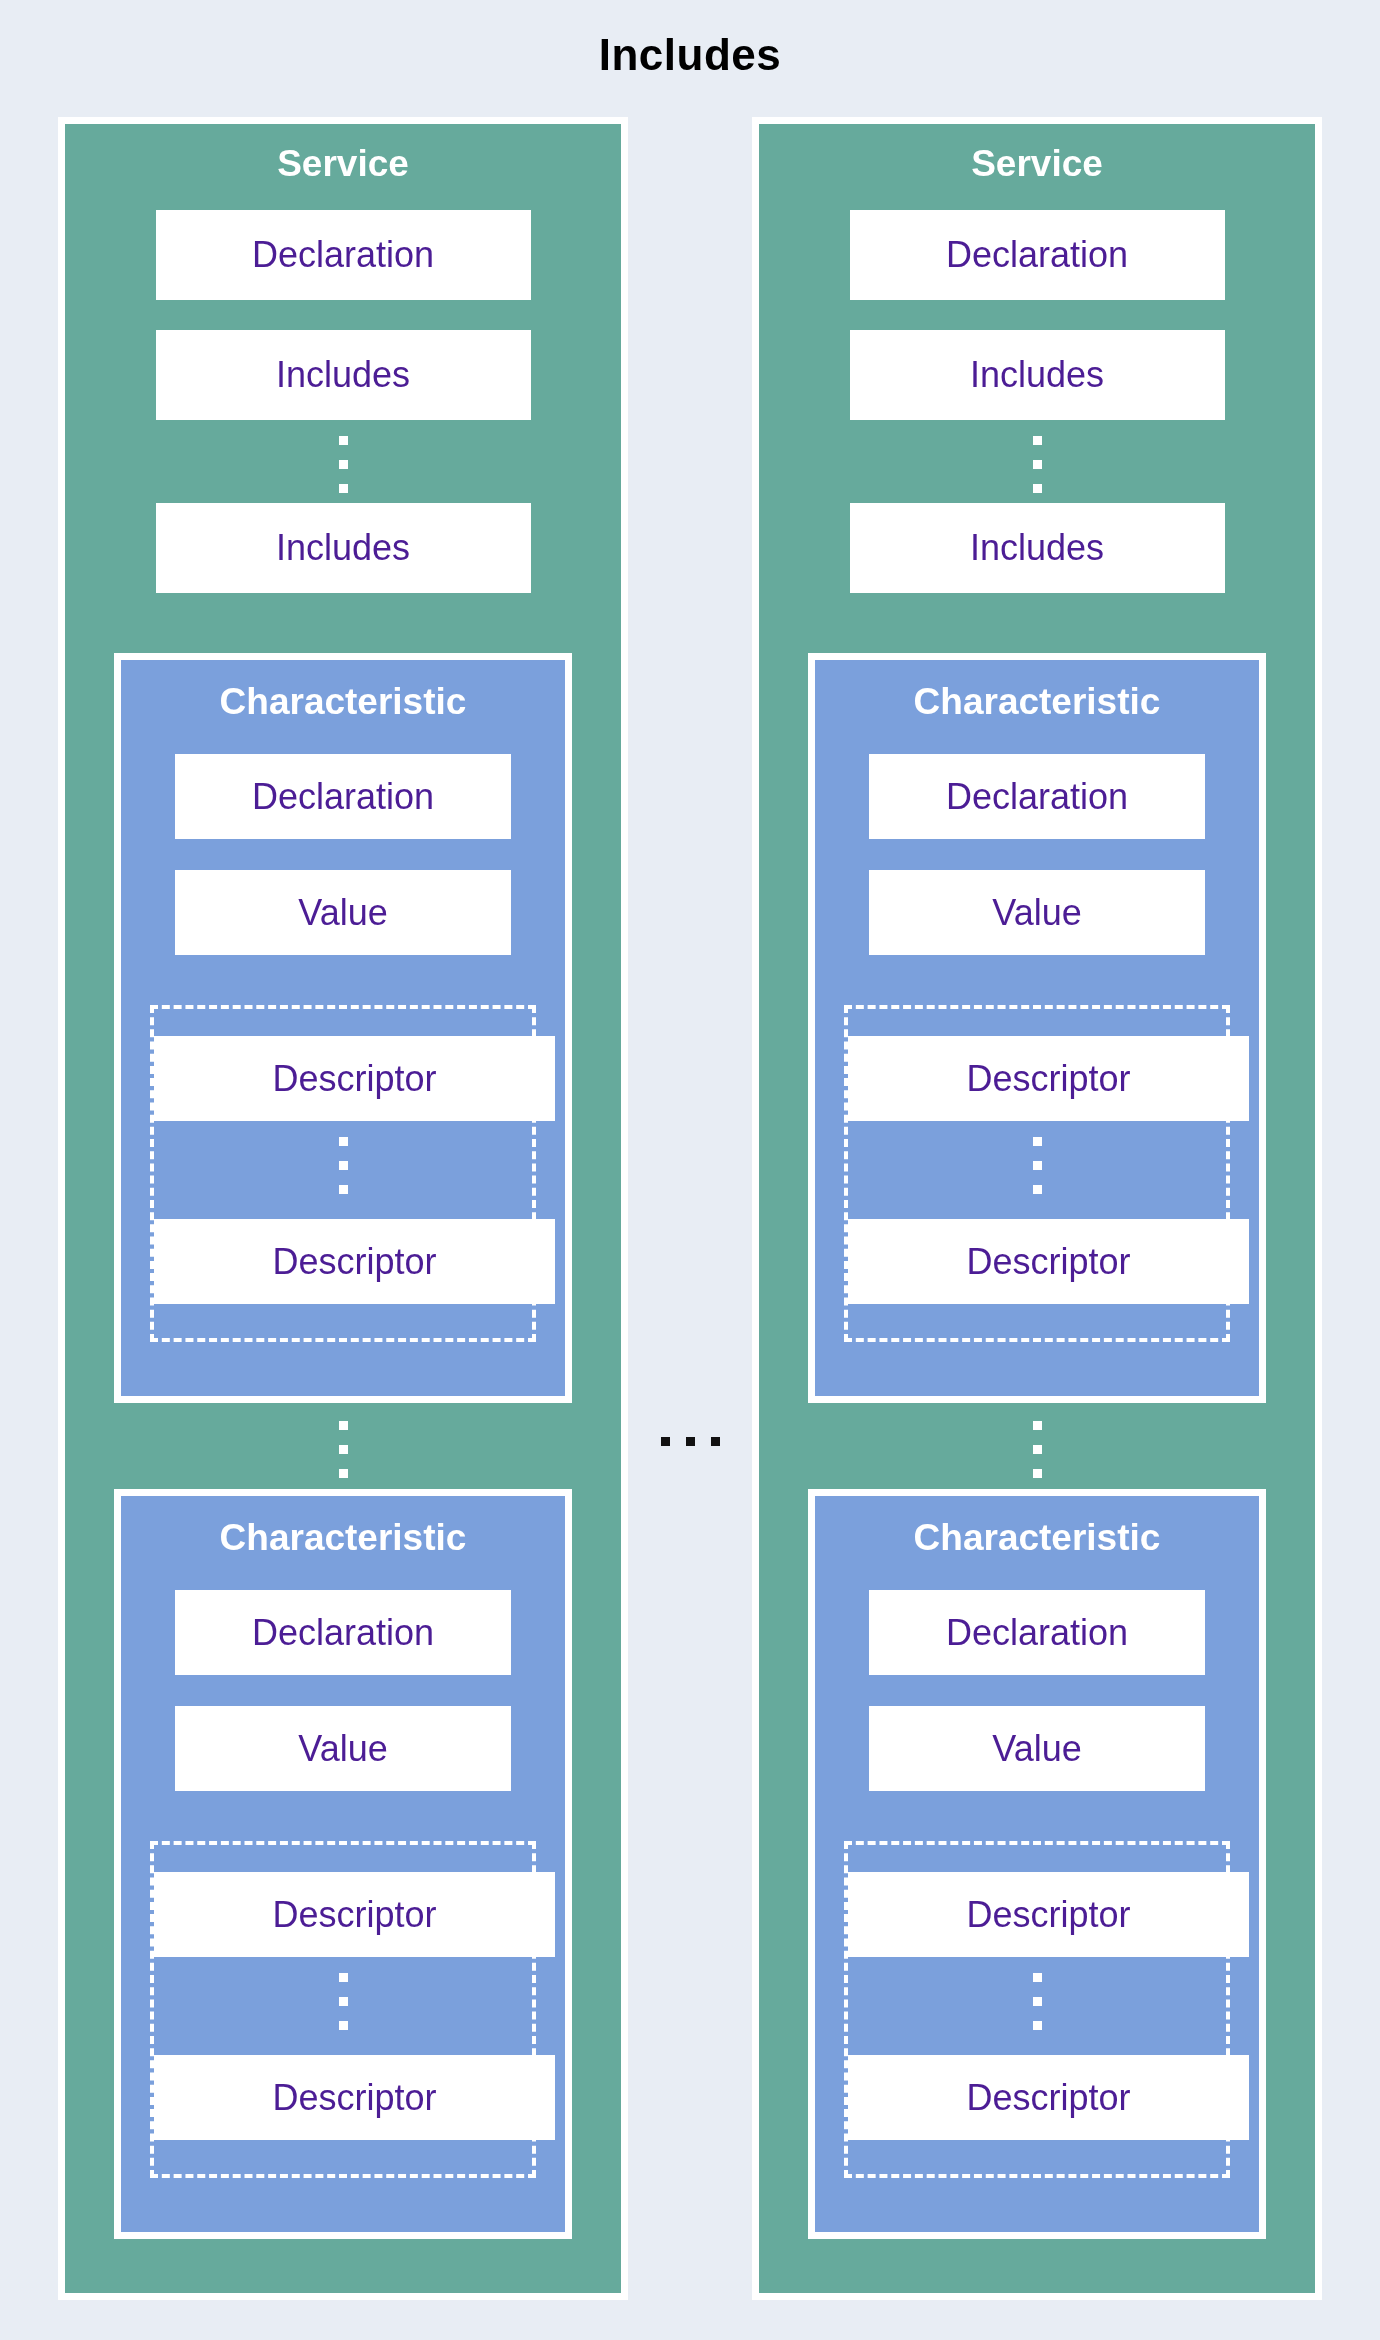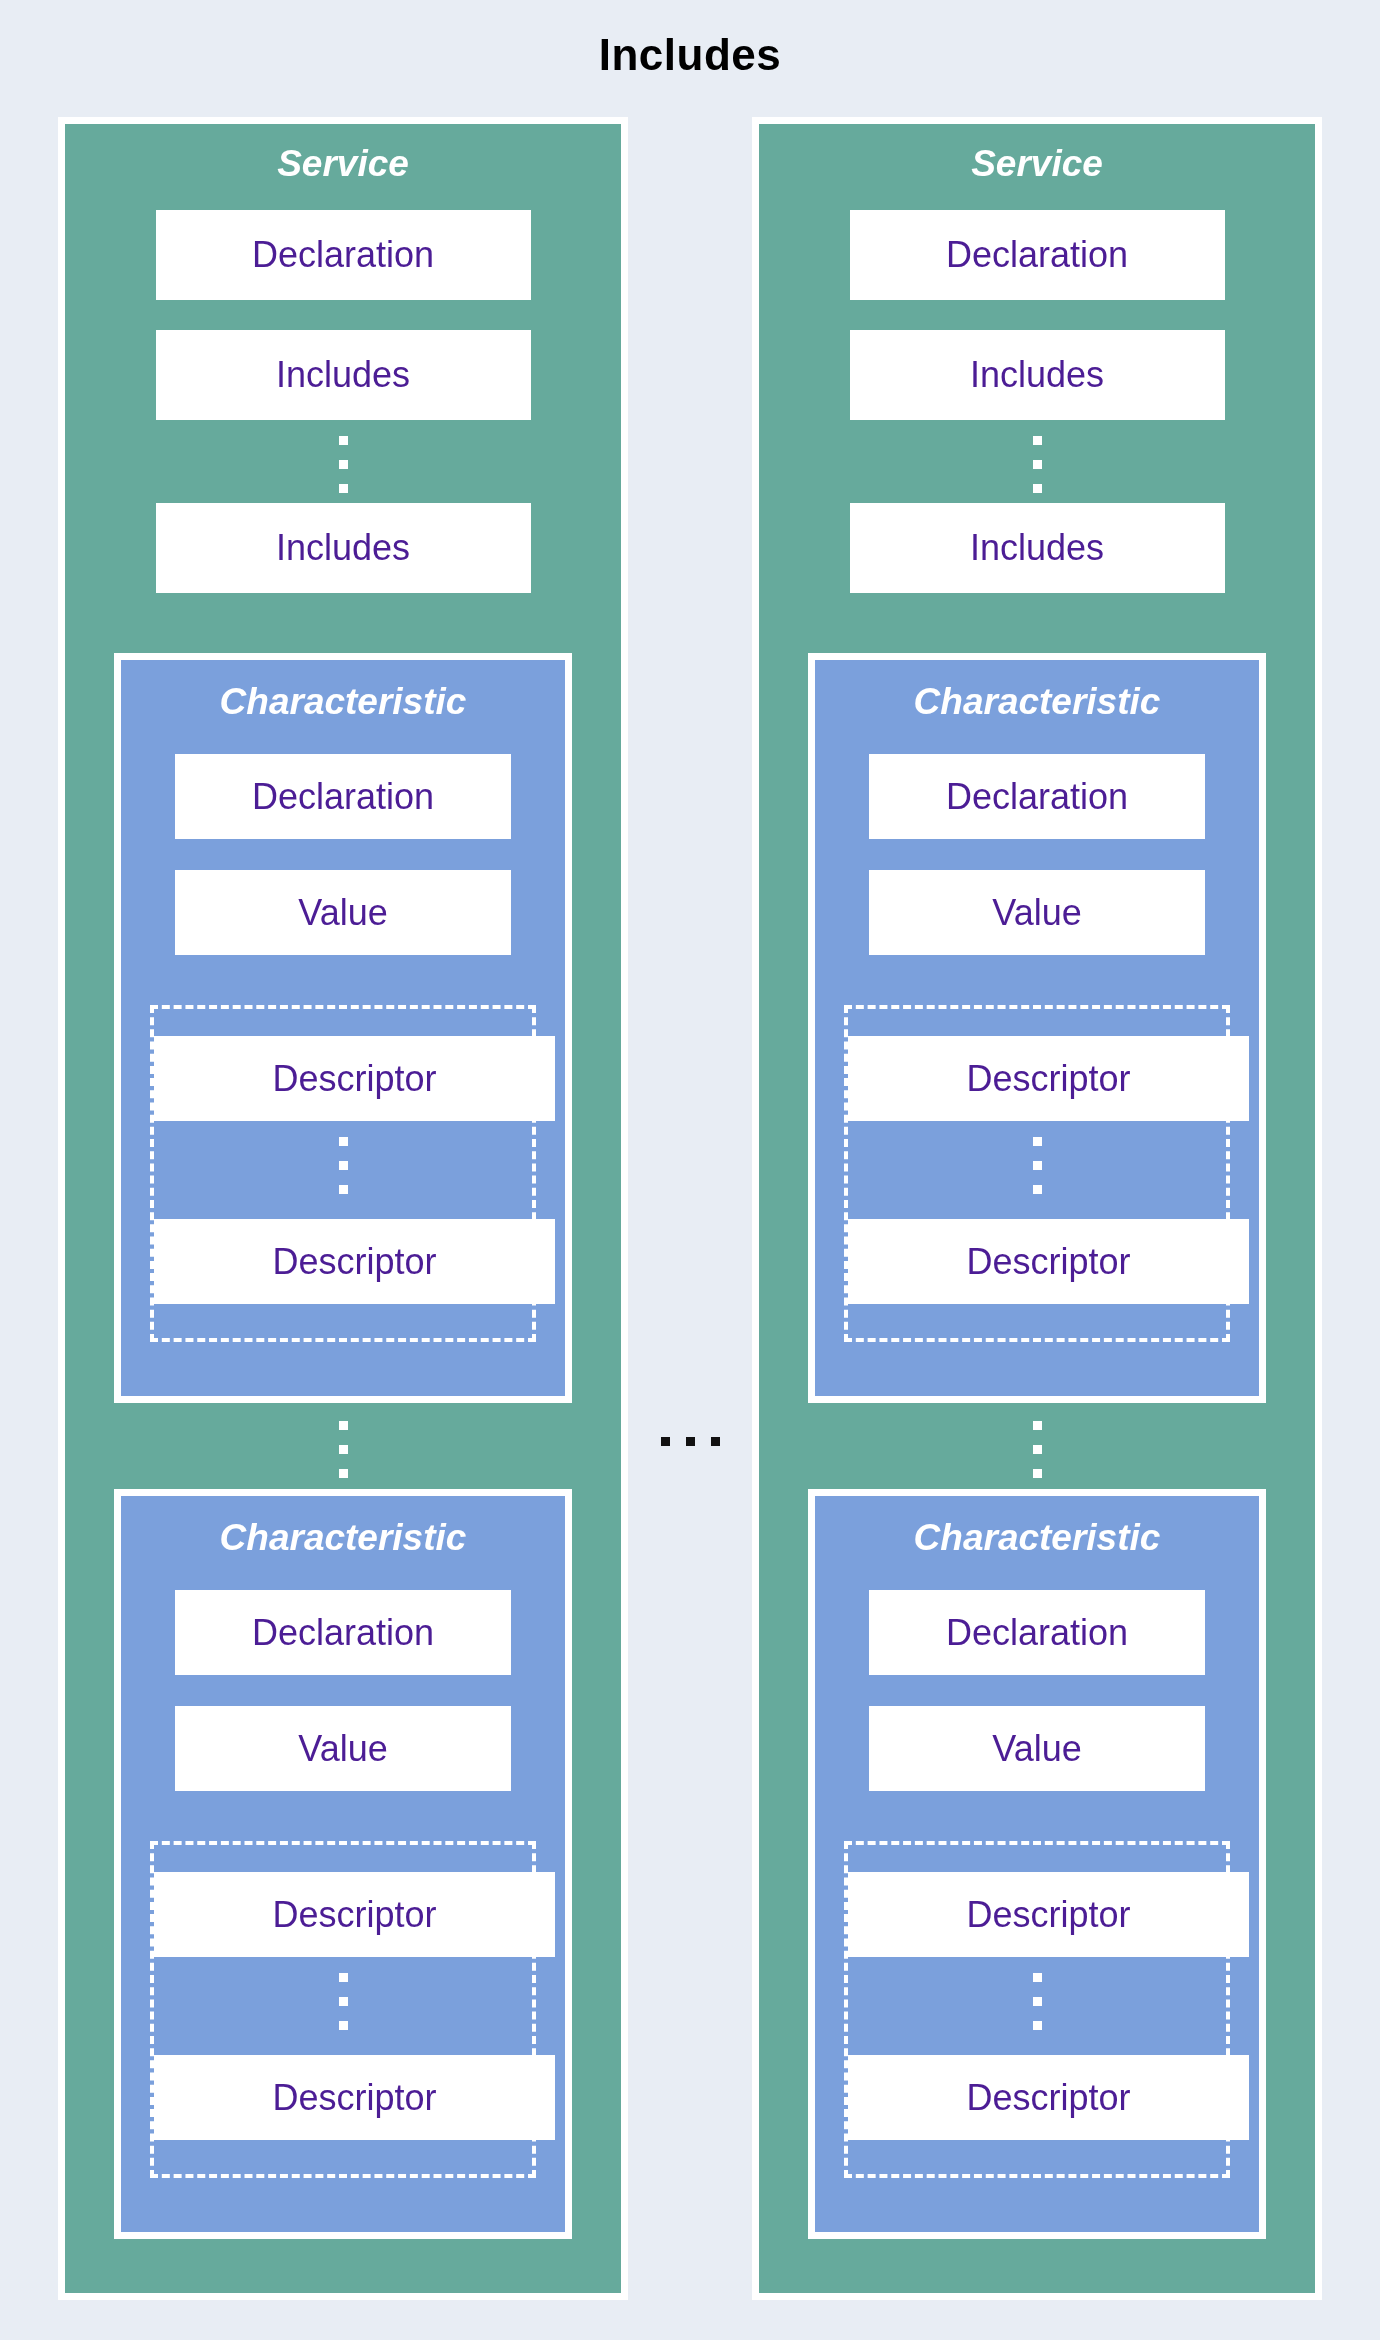--- a/index.html
+++ b/index.html
@@ -32,7 +32,6 @@
     font-weight: bold;
     font-size: 37px;
     line-height: 40px;
-    font-style: italic;
   }
   .service > .group-label { margin-top: 20px; }
   .wbox {

